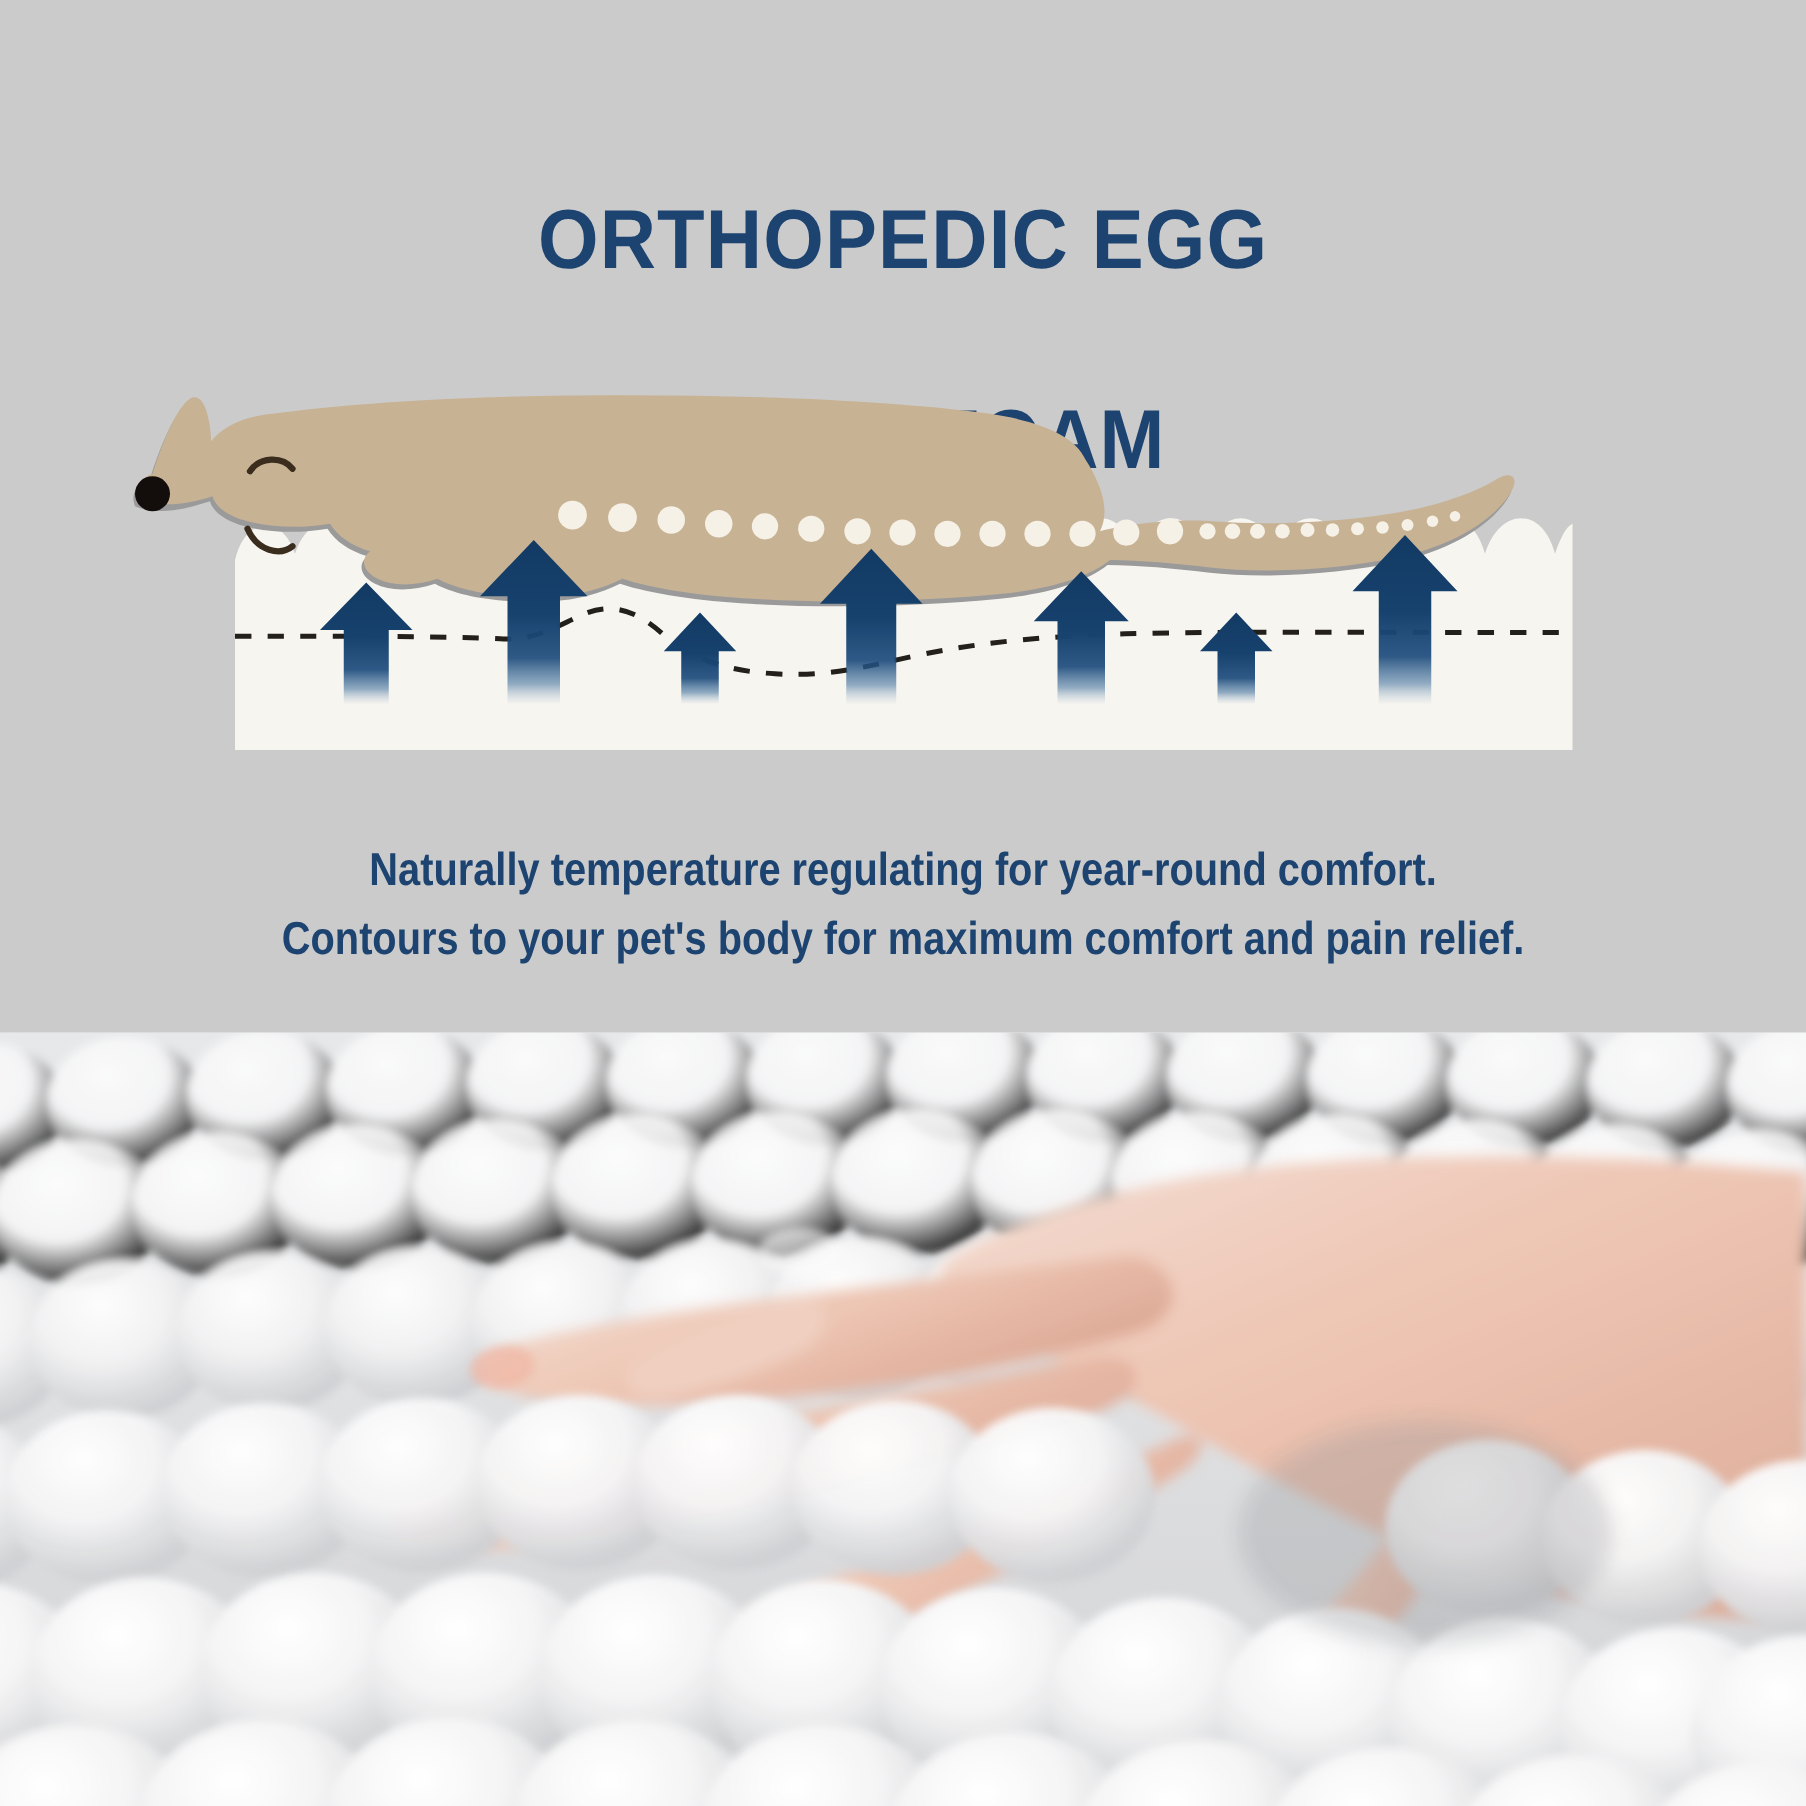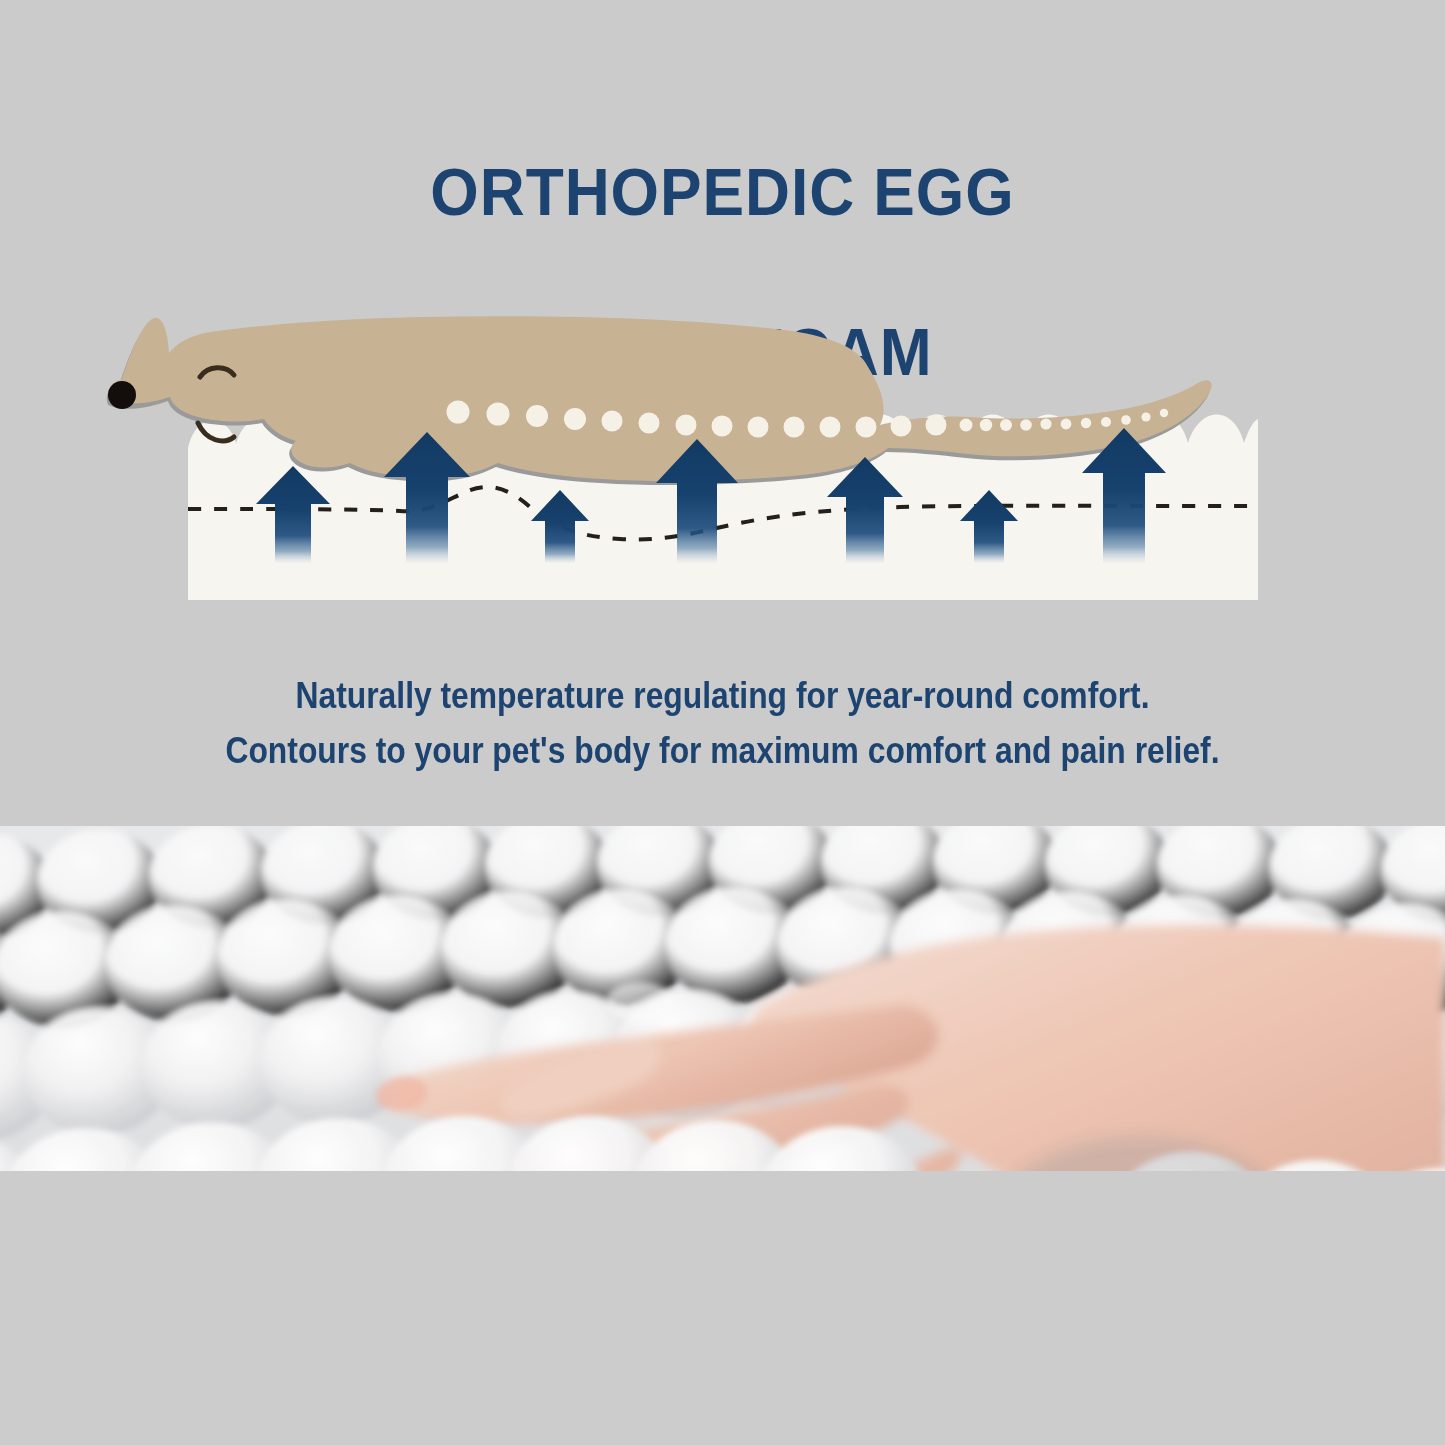--- a/index.html
+++ b/index.html
@@ -9,7 +9,7 @@
     font-family:"Liberation Sans",sans-serif;
     overflow:hidden;
   }
-  #page{position:relative;width:1445px;height:1171px;overflow:hidden;}
+  #page{position:relative;width:1445px;height:1445px;overflow:hidden;}
 
   
   #top-panel{

